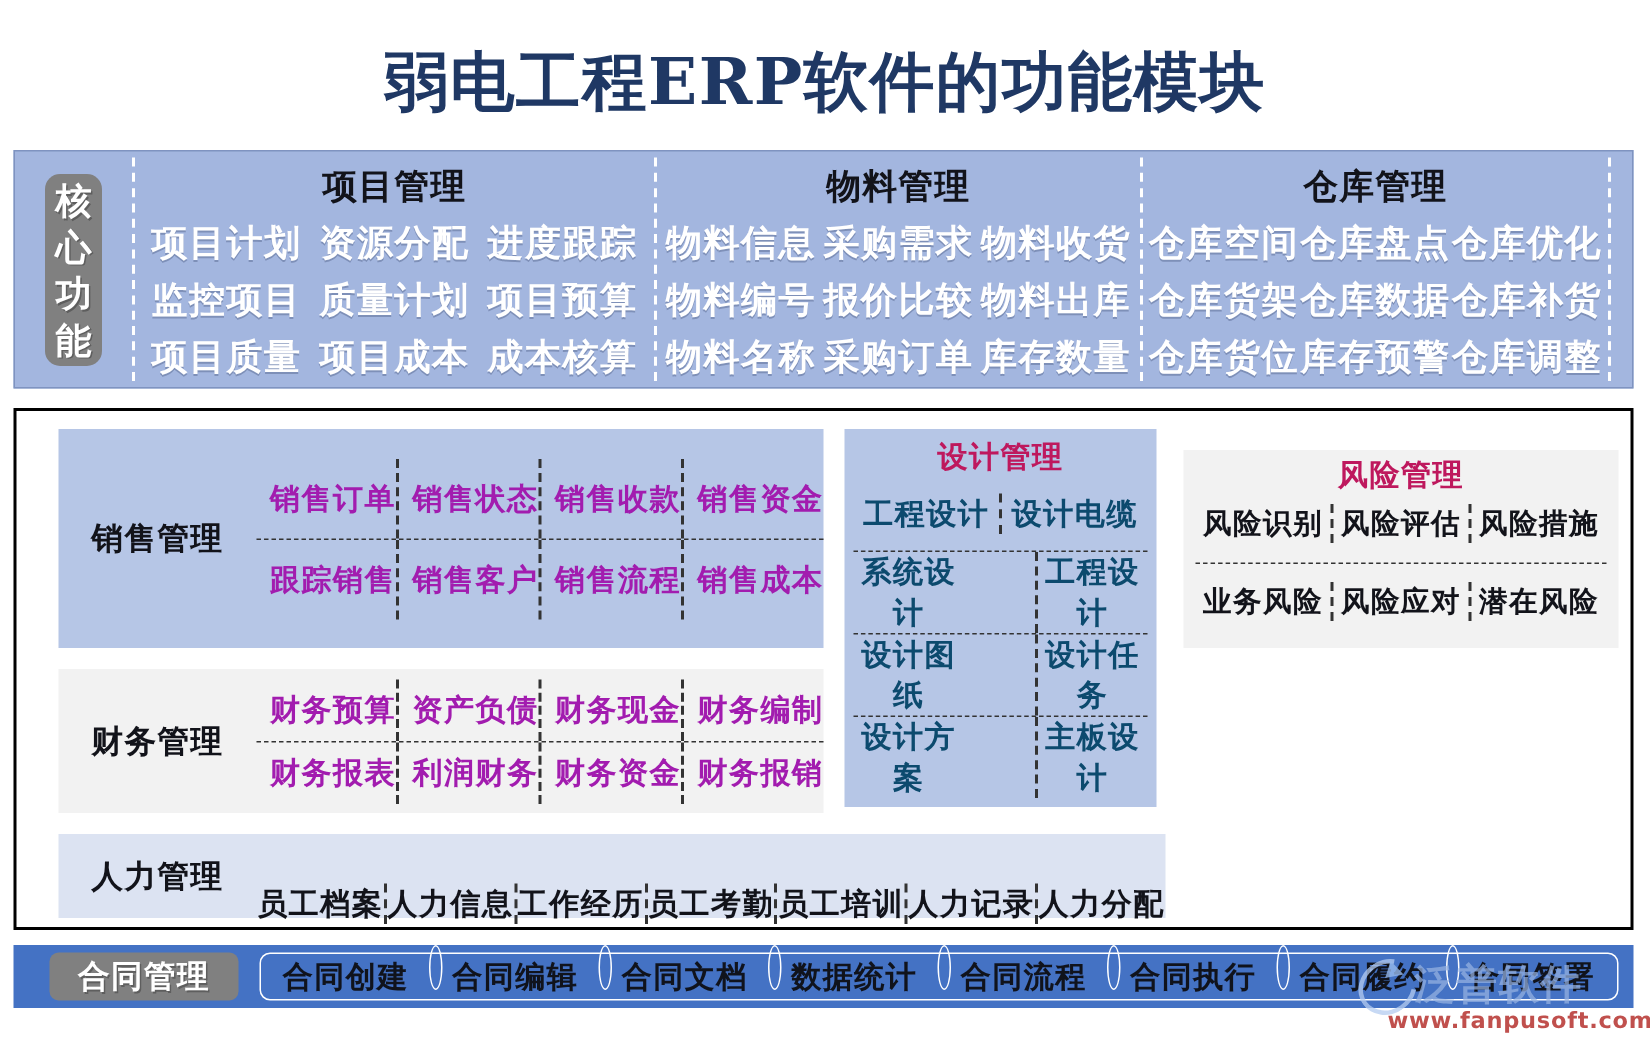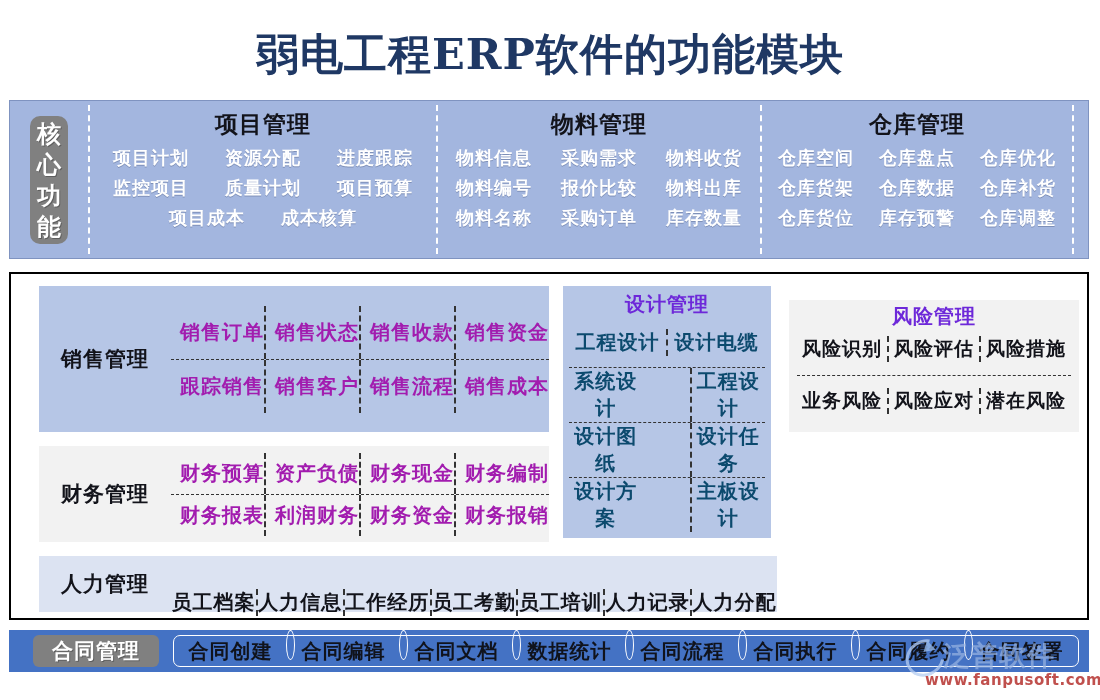--- a/index.html
+++ b/index.html
@@ -43,7 +43,7 @@
   .band-rows{display:flex;flex-direction:column;gap:2px;width:100%;}
   .band-row{display:flex;justify-content:center;}
   .band-cell{
-    color:#ffffff;font-size:18px;font-weight:700;letter-spacing:1px;
+    color:#ffffff;font-size:24px;font-weight:700;letter-spacing:1px;
     text-align:center;padding:2px 0;text-shadow:0 1px 0 rgba(90,105,145,.5);
   }
   .pm .band-cell{width:112px;}

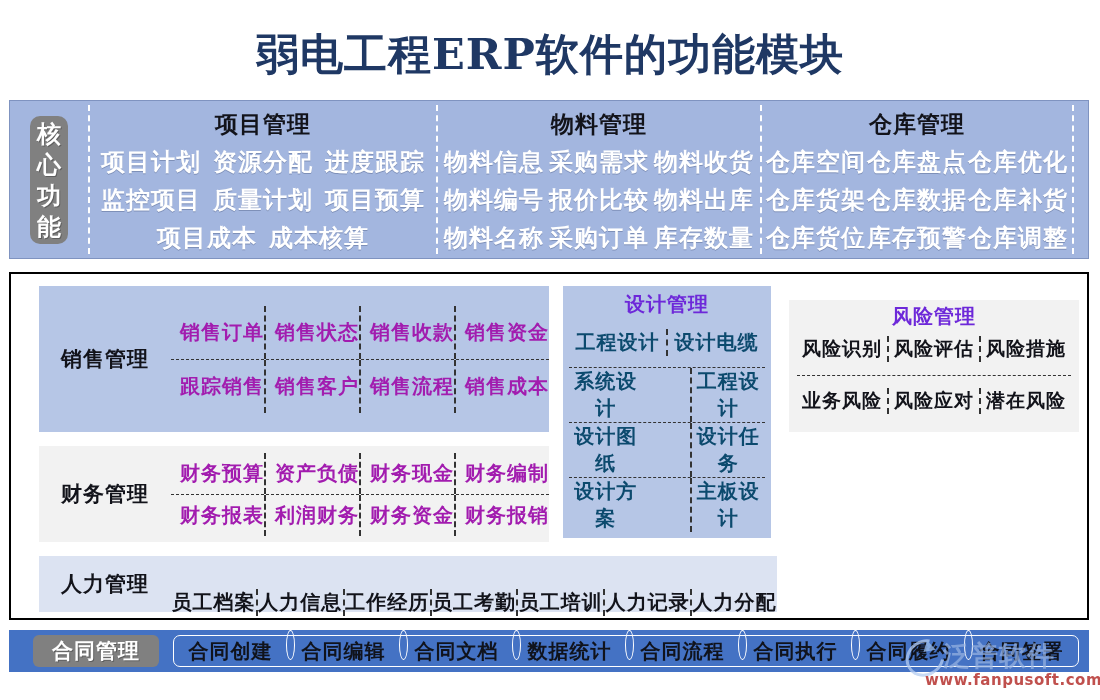--- a/index.html
+++ b/index.html
@@ -213,6 +213,7 @@
           <div class="band-cell">项目预算</div>
         </div>
         <div class="band-row">
+          <div class="band-cell">项目质量</div>
           <div class="band-cell">项目成本</div>
           <div class="band-cell">成本核算</div>
         </div>

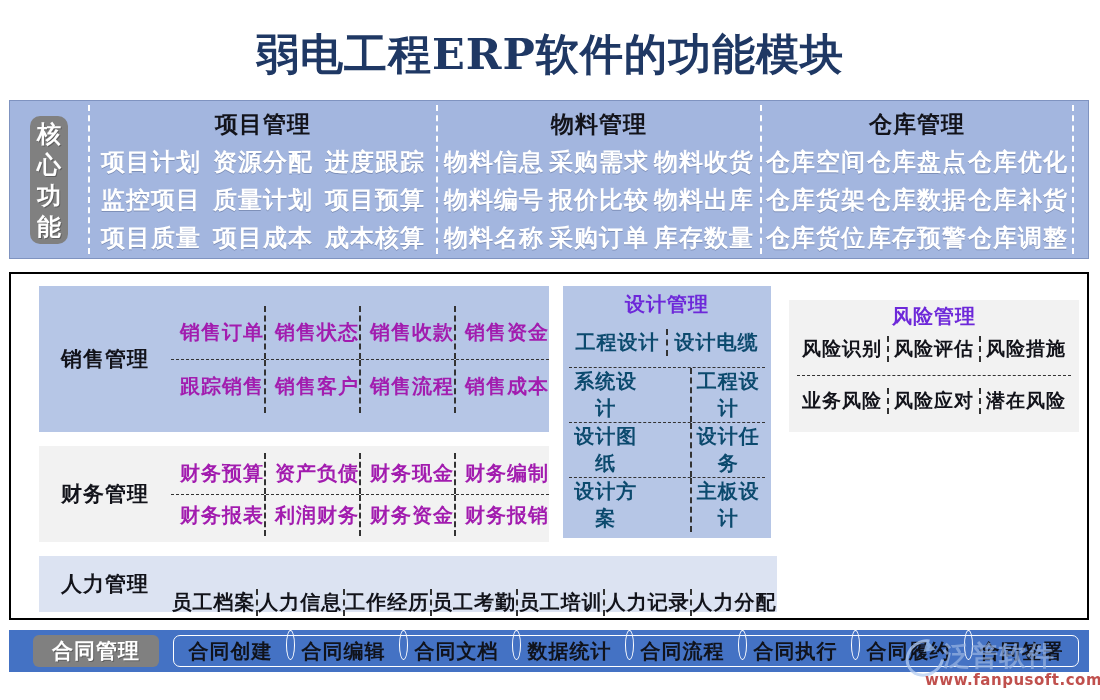--- a/index.html
+++ b/index.html
@@ -66,7 +66,7 @@
   .mod.lightblue{background:#dce3f2;}
 
   .mod-title{
-    text-align:center;font-size:20px;font-weight:700;color:#6d28d9;
+    text-align:center;font-size:20px;font-weight:700;color:#be185d;
     padding-top:5px;letter-spacing:1px;
   }
 

